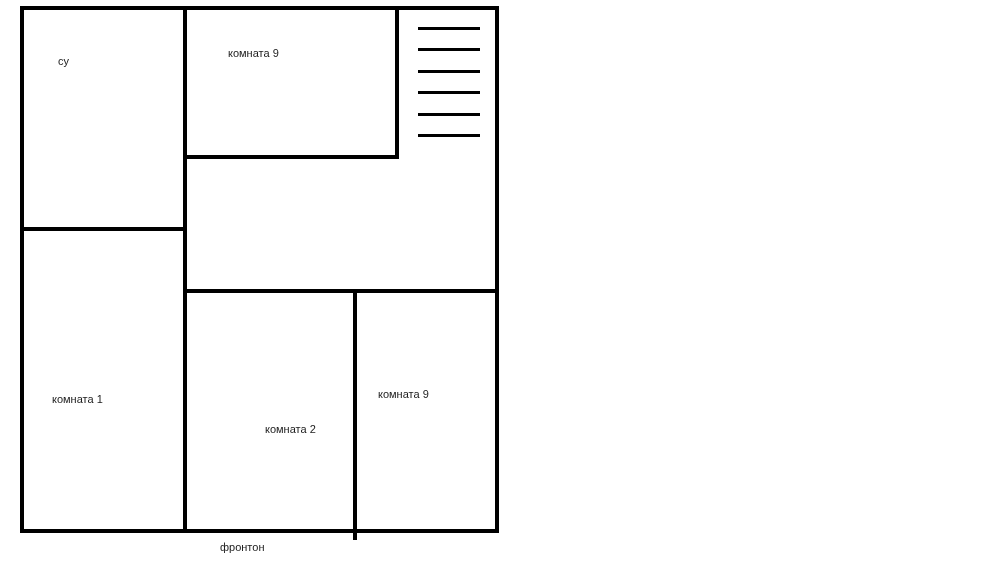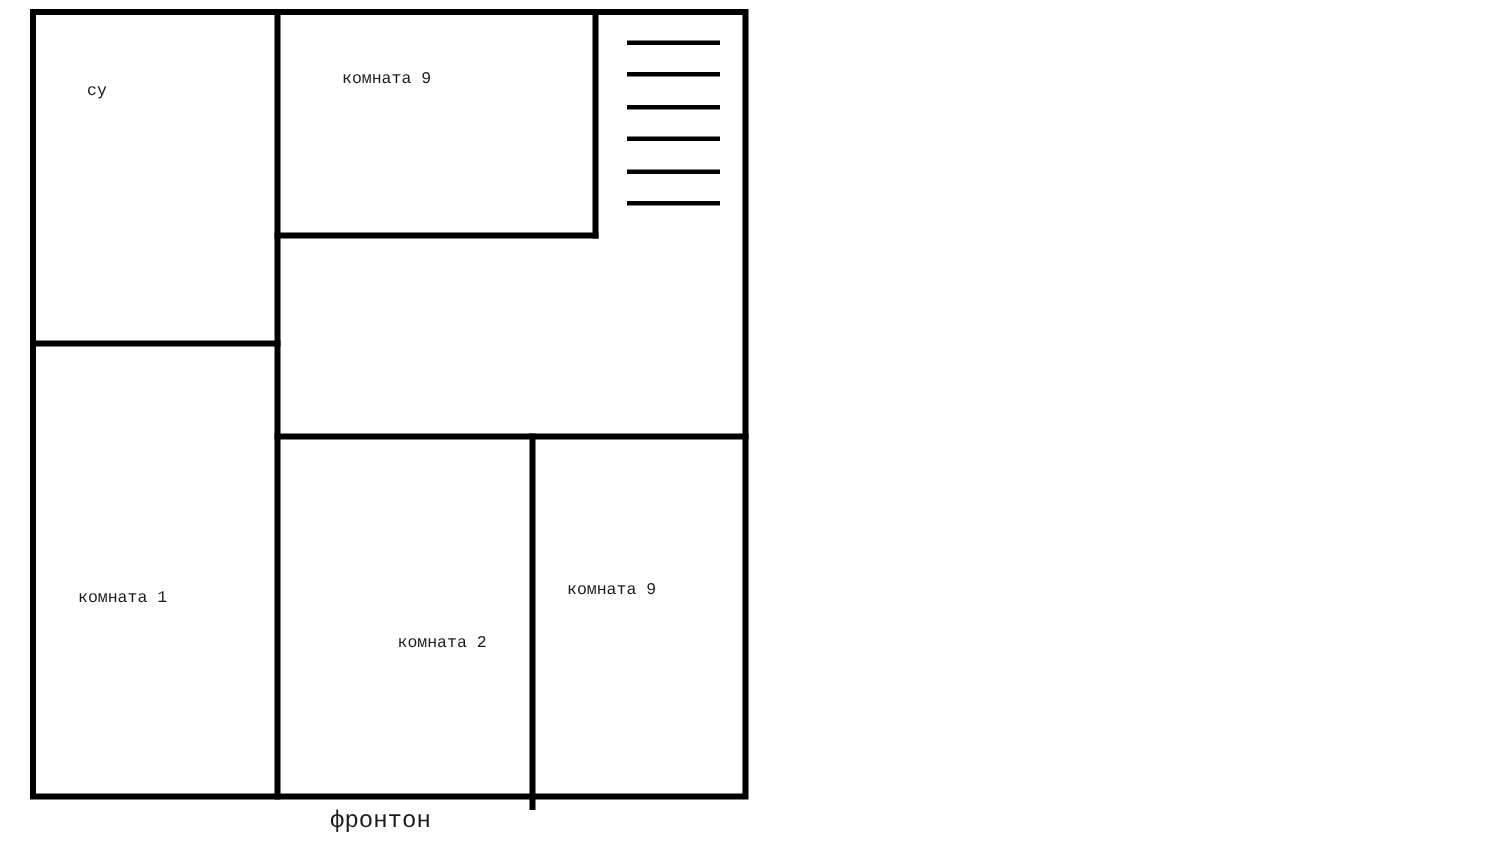--- a/index.html
+++ b/index.html
@@ -14,7 +14,7 @@
     width: 1000px;
     height: 562px;
     background: var(--bg);
-    font-family: Liberation Mono, monospace;
+    font-family: Liberation Sans, sans-serif;
     overflow: hidden;
   }
   .wall { position: absolute; background: var(--wall); }

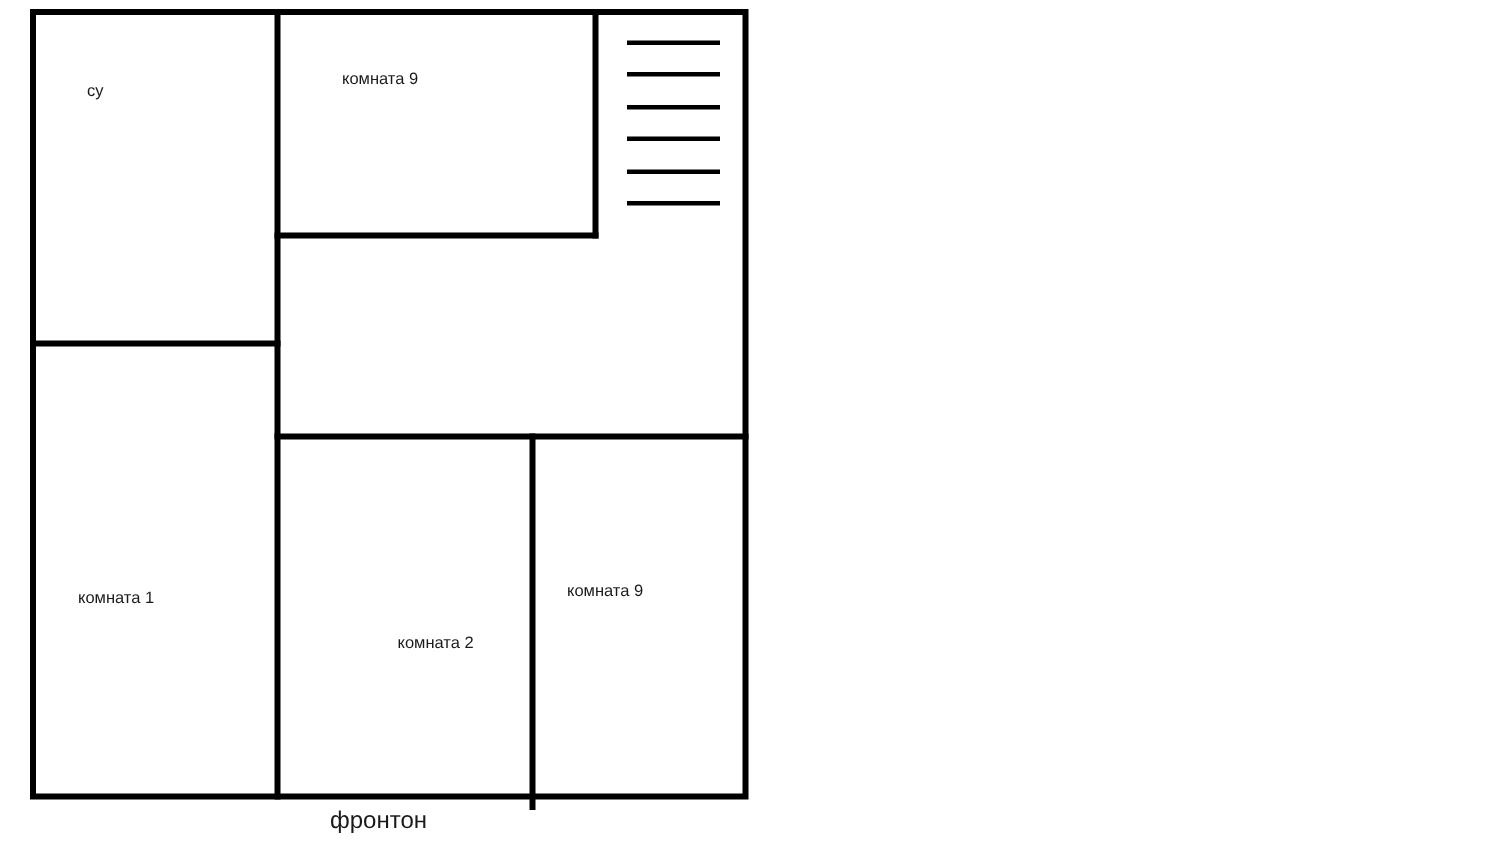--- a/index.html
+++ b/index.html
@@ -33,7 +33,7 @@
   }
   .caption-label {
     position: absolute;
-    font-size: 16px;
+    font-size: 11px;
     line-height: 13px;
     color: var(--text);
     white-space: nowrap;

